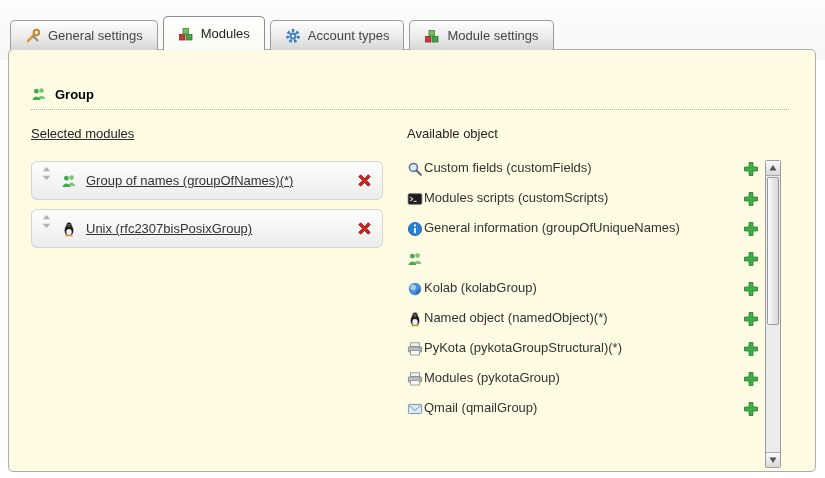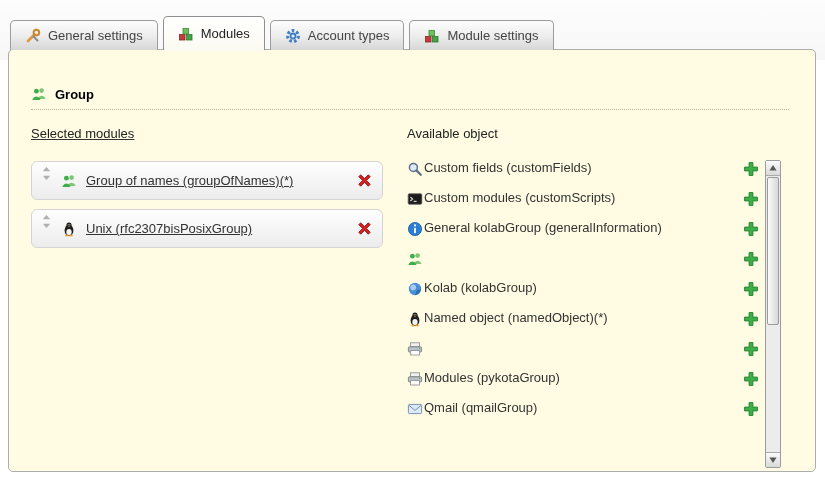--- a/index.html
+++ b/index.html
@@ -238,7 +238,7 @@
                 <line x1="6.6" y1="10.4" x2="9.6" y2="10.4" stroke="#cfcfcf" stroke-width="1.2"></line>
               </svg>
             </span>
-            <span class="av-label">Custom modules (customScripts)</span>
+            <span class="av-label">Modules scripts (customScripts)</span>
             <button class="add-btn">
               <svg viewBox="0 0 16 16">
                 <path d="M6.1 1.6 h3.8 v4.5 h4.5 v3.8 h-4.5 v4.5 h-3.8 v-4.5 h-4.5 v-3.8 h4.5 z" fill="#3fae49" stroke="#2b China8a38" stroke-width="0"></path>

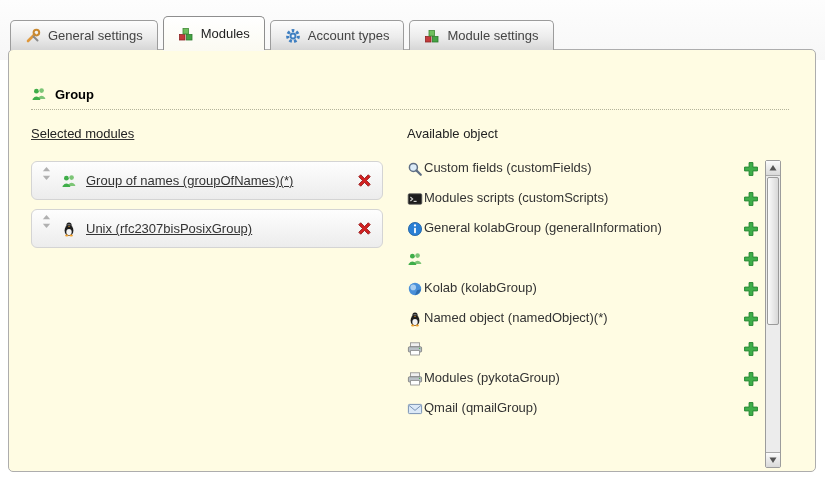--- a/index.html
+++ b/index.html
@@ -254,7 +254,7 @@
                 <circle cx="8" cy="4.4" r="1.15" fill="#fff"></circle>
               </svg>
             </span>
-            <span class="av-label">General kolabGroup (generalInformation)</span>
+            <span class="av-label">General information (groupOfUniqueNames)</span>
             <button class="add-btn">
               <svg viewBox="0 0 16 16">
                 <path d="M6.1 1.6 h3.8 v4.5 h4.5 v3.8 h-4.5 v4.5 h-3.8 v-4.5 h-4.5 v-3.8 h4.5 z" fill="#3fae49" stroke="#2b China8a38" stroke-width="0"></path>

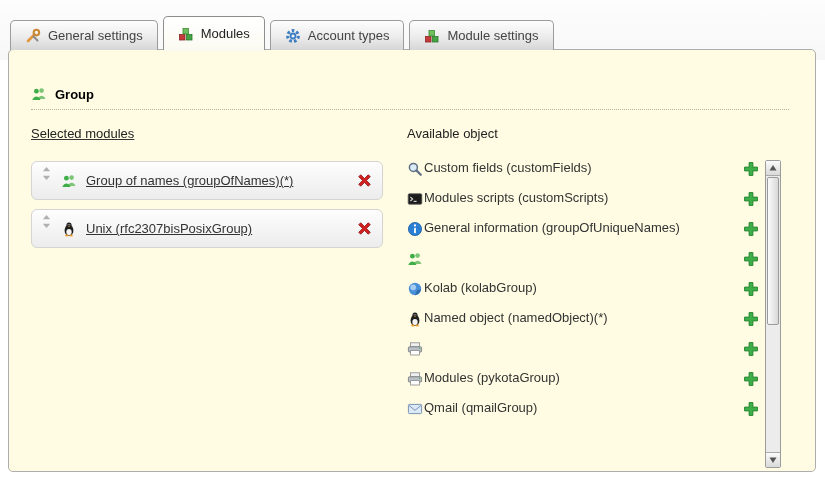--- a/index.html
+++ b/index.html
@@ -324,6 +324,7 @@
                 <circle cx="12.6" cy="7.4" r="0.7" fill="#4fae4f"></circle>
               </svg>
             </span>
+            <span class="av-label">PyKota (pykotaGroupStructural)(*)</span>
             <button class="add-btn">
               <svg viewBox="0 0 16 16">
                 <path d="M6.1 1.6 h3.8 v4.5 h4.5 v3.8 h-4.5 v4.5 h-3.8 v-4.5 h-4.5 v-3.8 h4.5 z" fill="#3fae49" stroke="#2b China8a38" stroke-width="0"></path>

